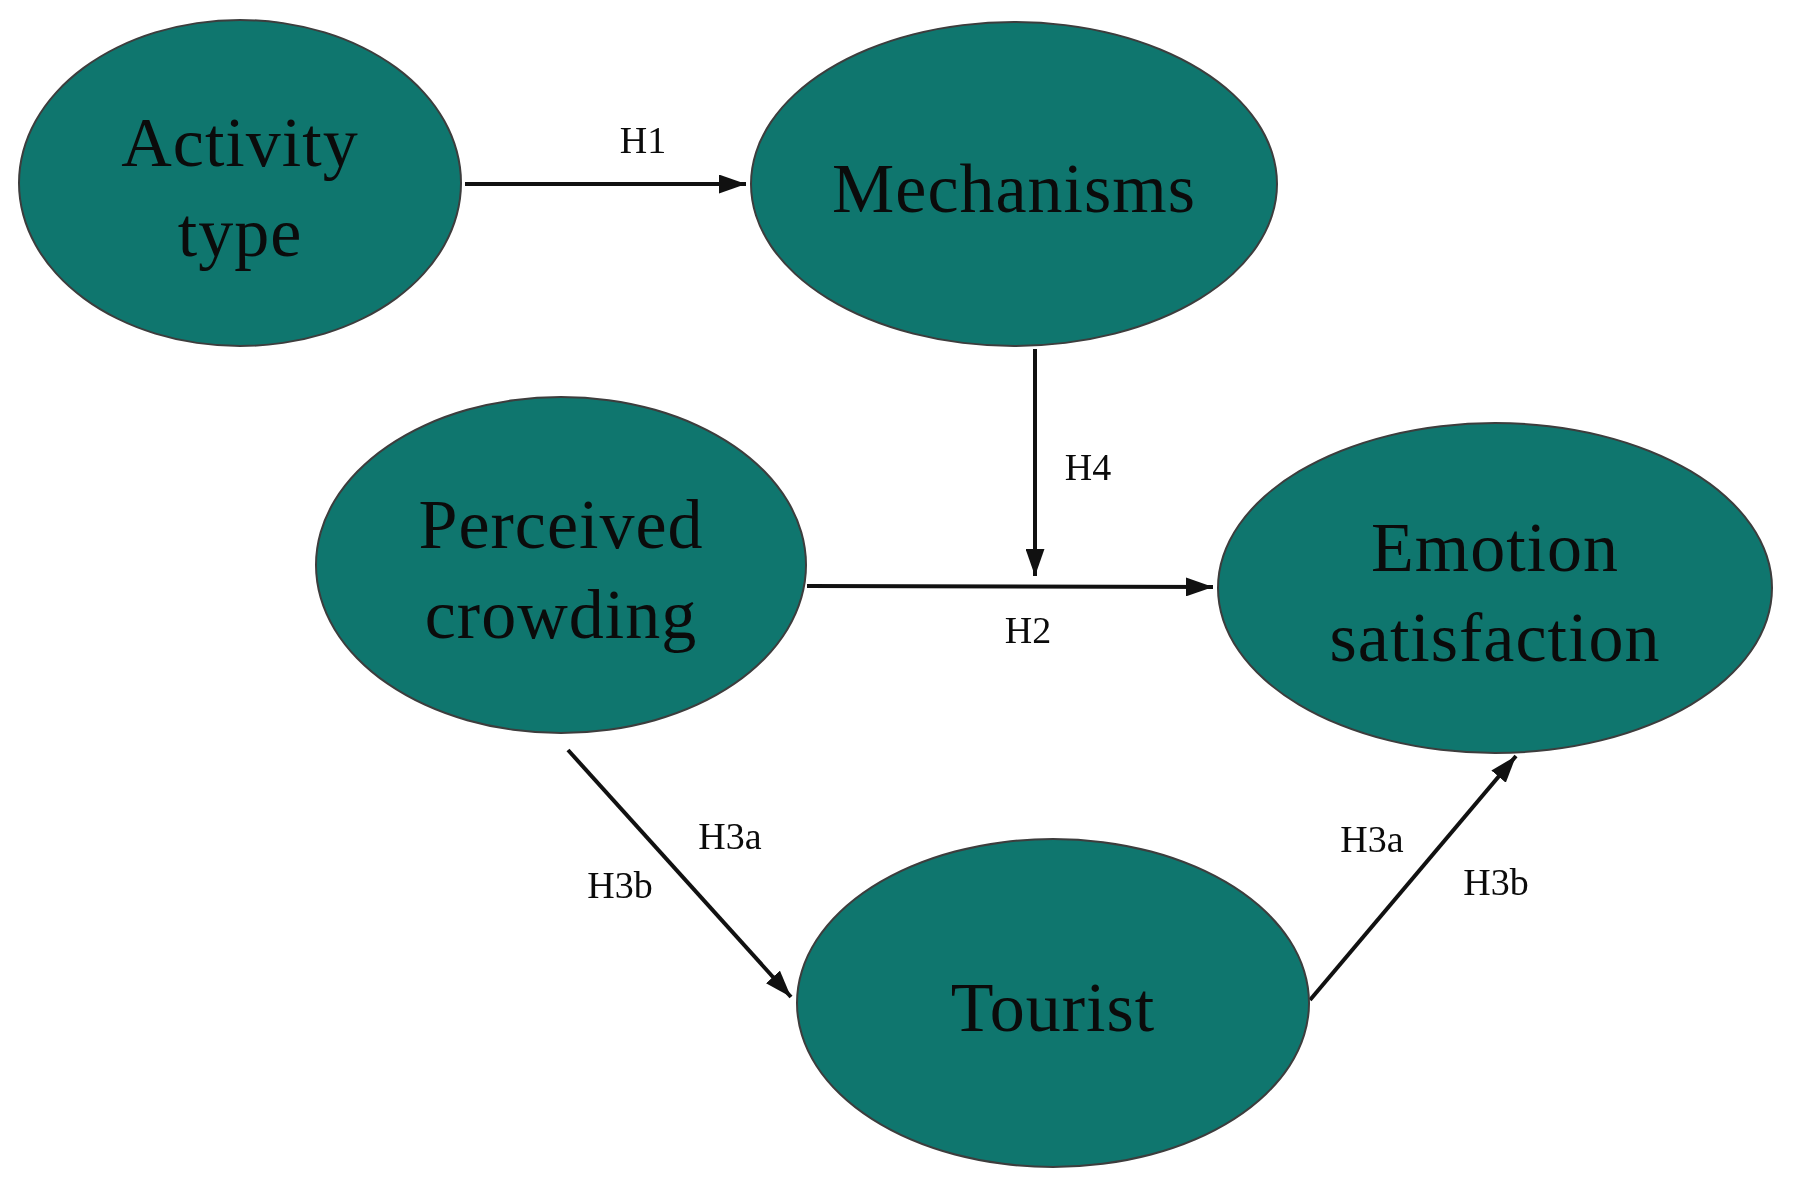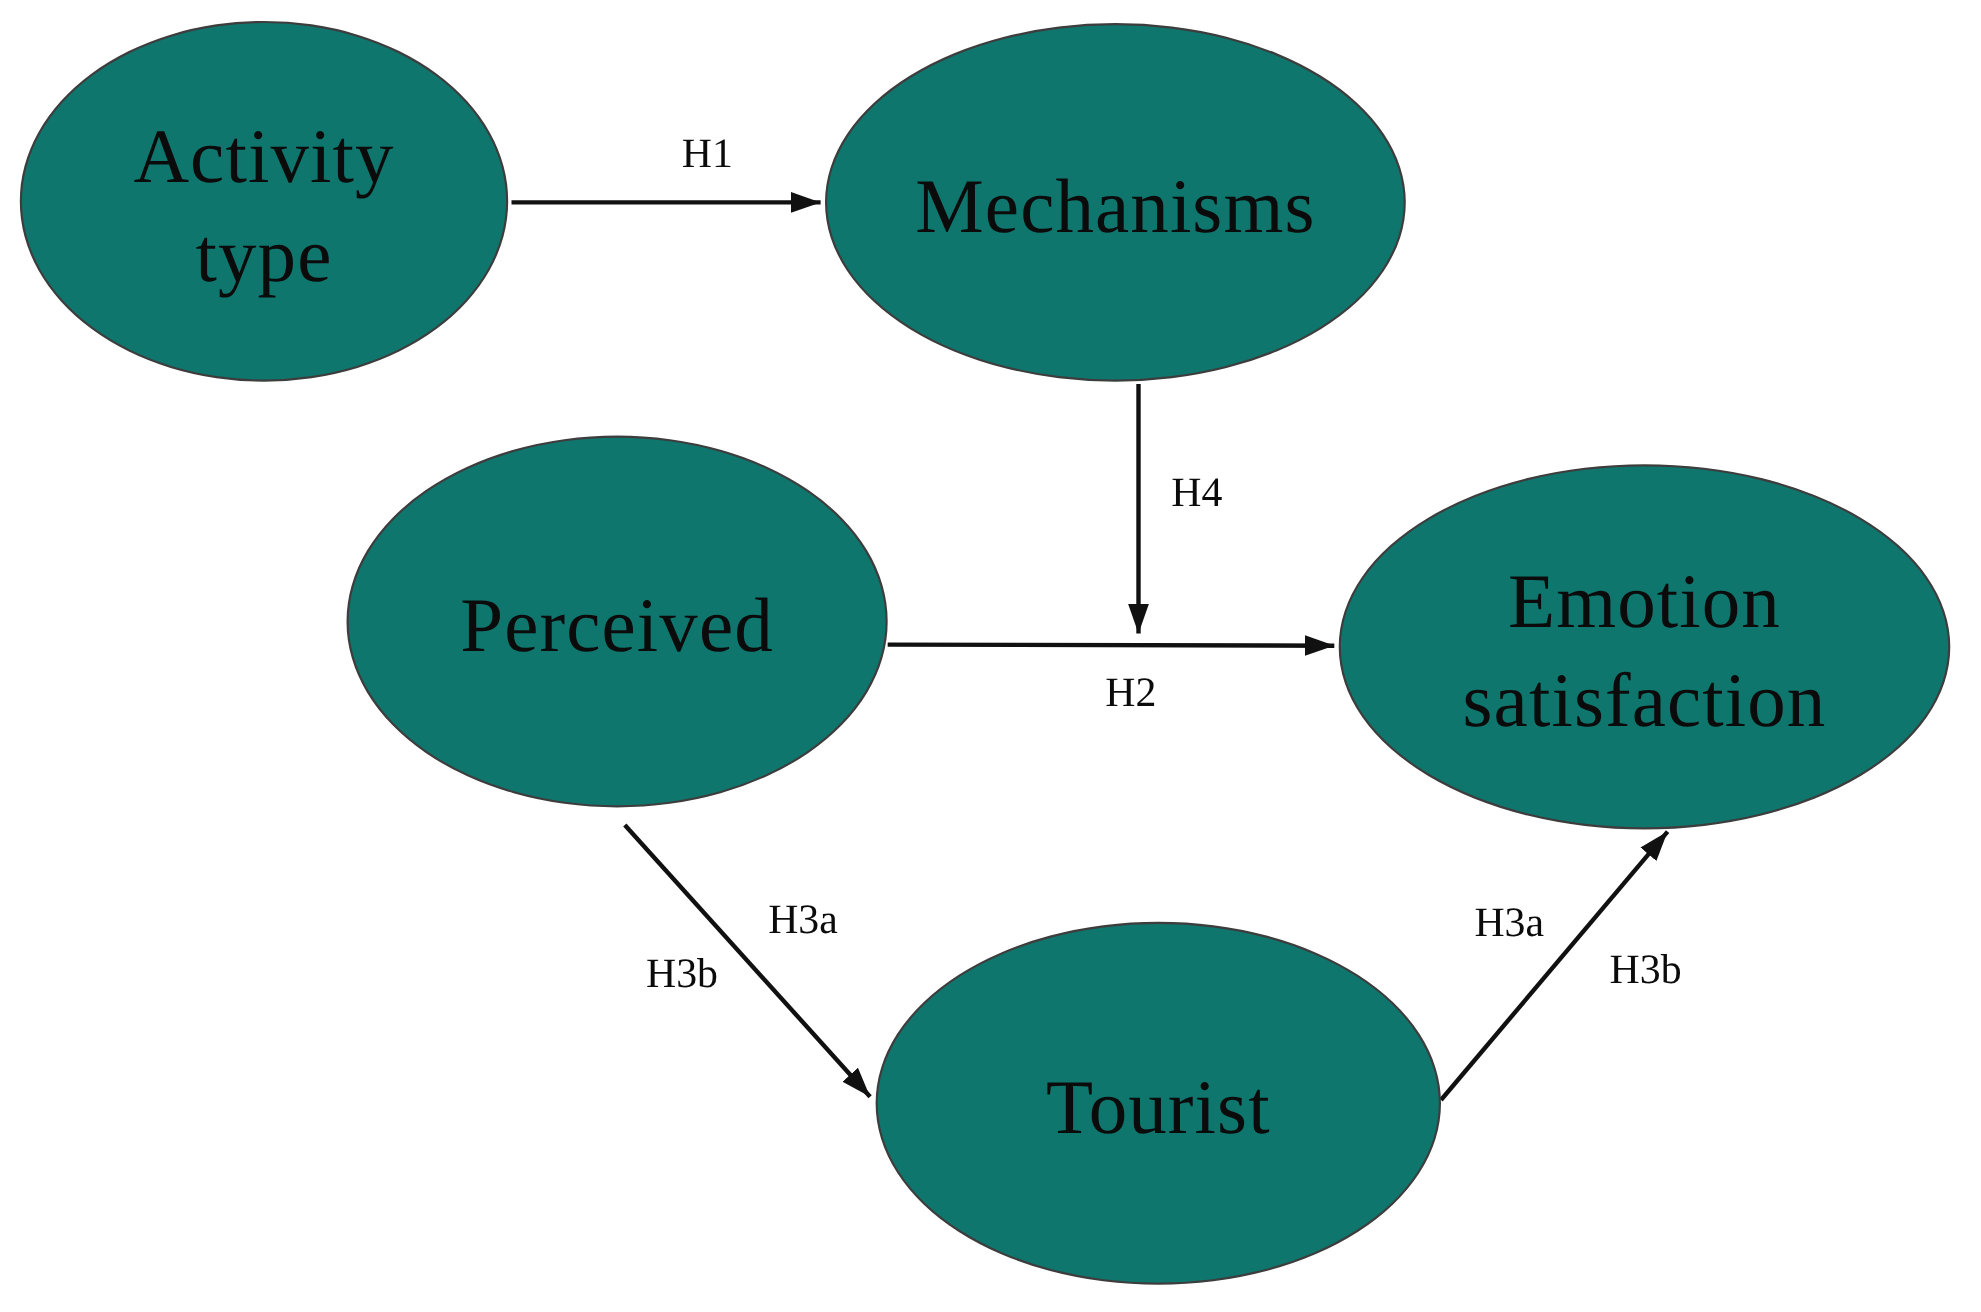--- a/index.html
+++ b/index.html
@@ -55,7 +55,7 @@
   #node-emotion       { left: 796px;  top: 838px; width: 514px; height: 330px; }
   
   #label-h1        { left: 643px;  top: 140px; }
-  #label-h4        { left: 1088px; top: 448px; }
+  #label-h4        { left: 1088px; top: 467px; }
   #label-h2        { left: 1028px; top: 630px; }
   #label-h3a-pc-em { left: 730px;  top: 836px; }
   #label-h3b-pc-em { left: 620px;  top: 885px; }

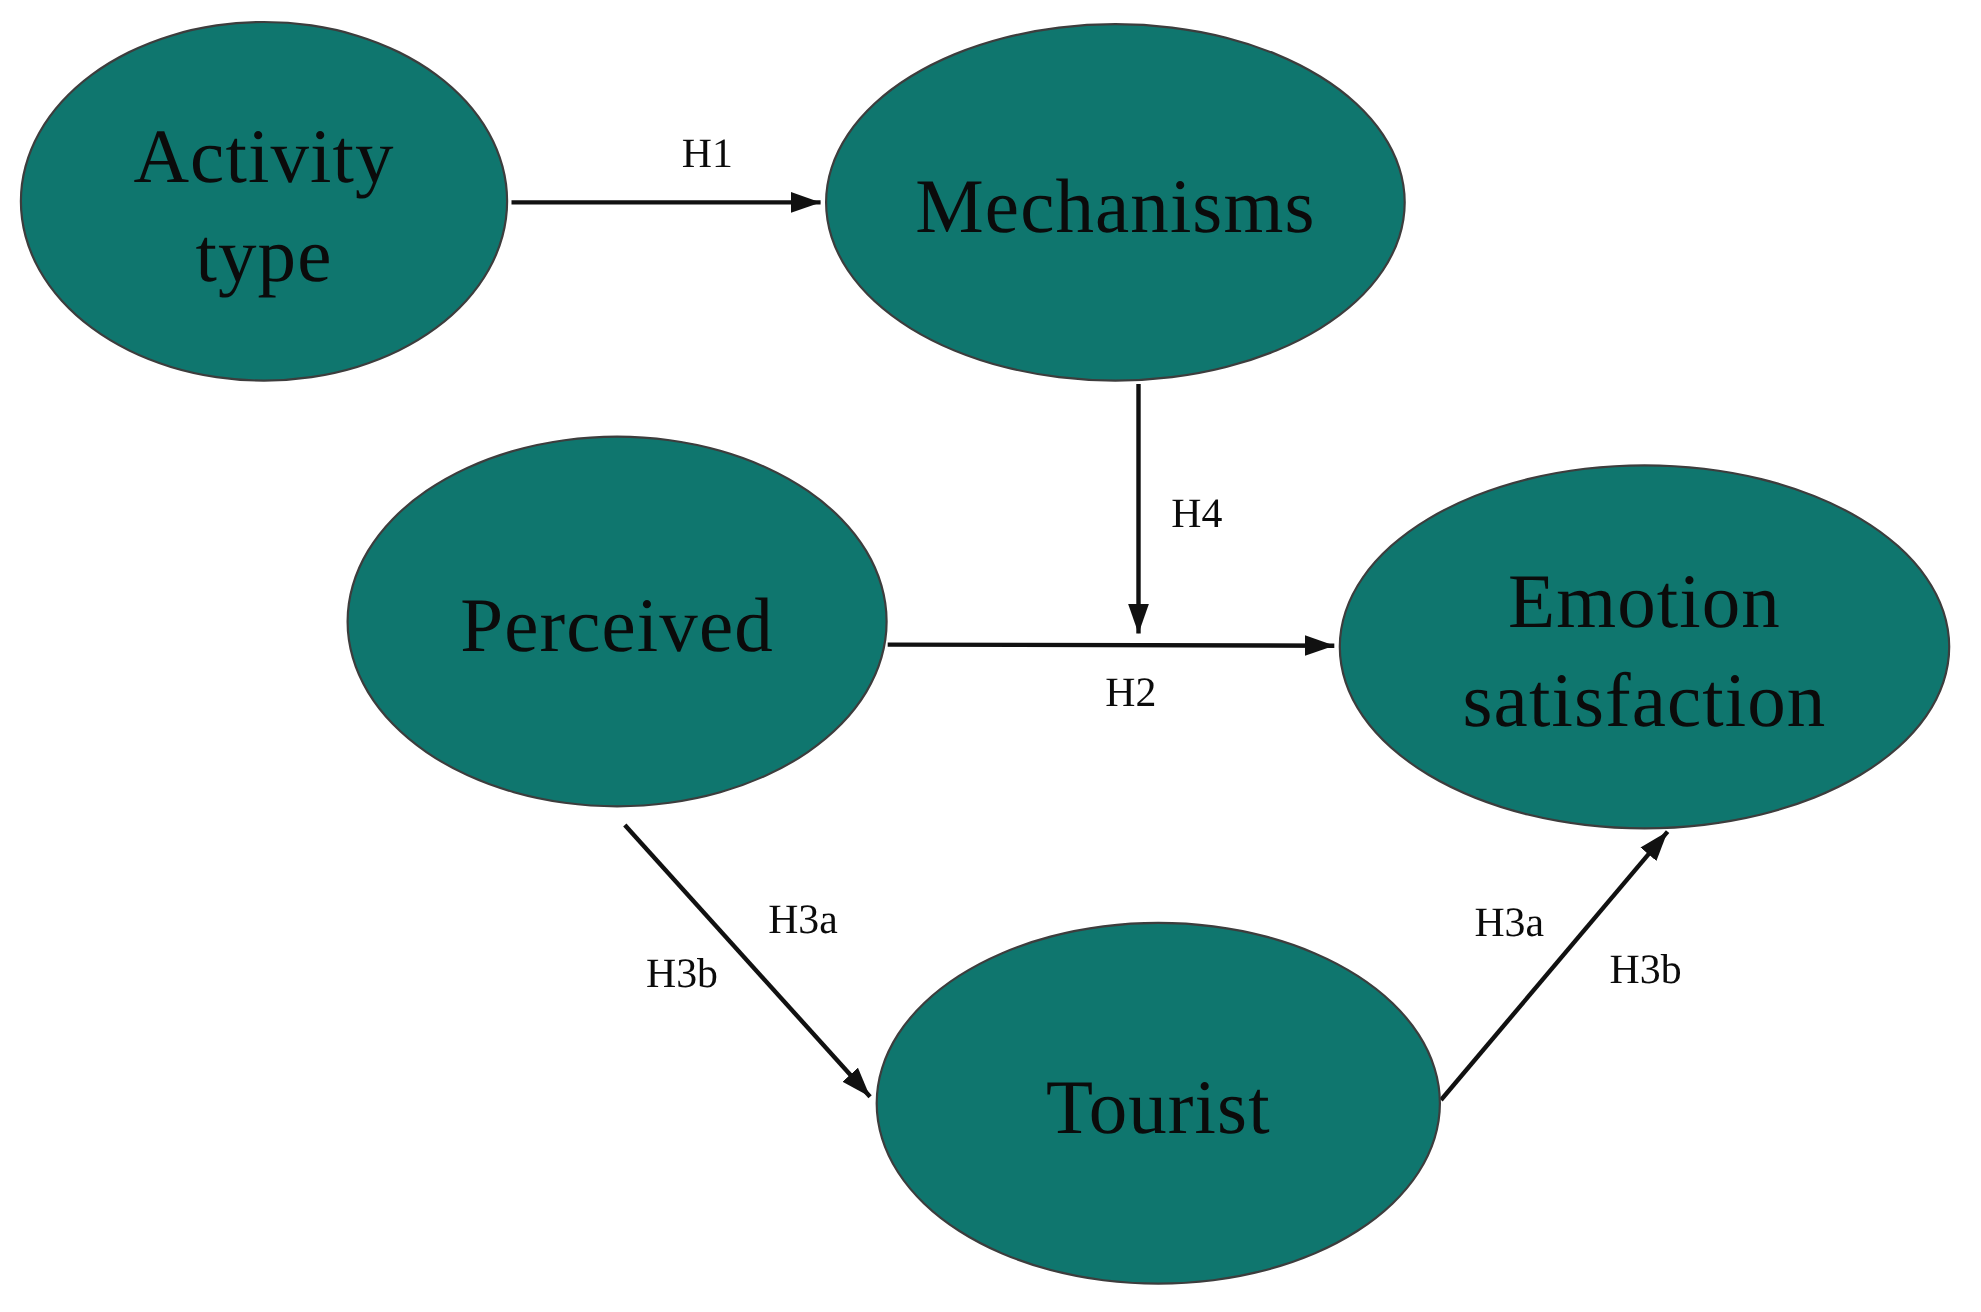--- a/index.html
+++ b/index.html
@@ -96,6 +96,7 @@
   <div class="node" id="node-perceived">
     <div class="node-label">
       <div>Perceived</div>
+      <div>crowding</div>
     </div>
   </div>
 

